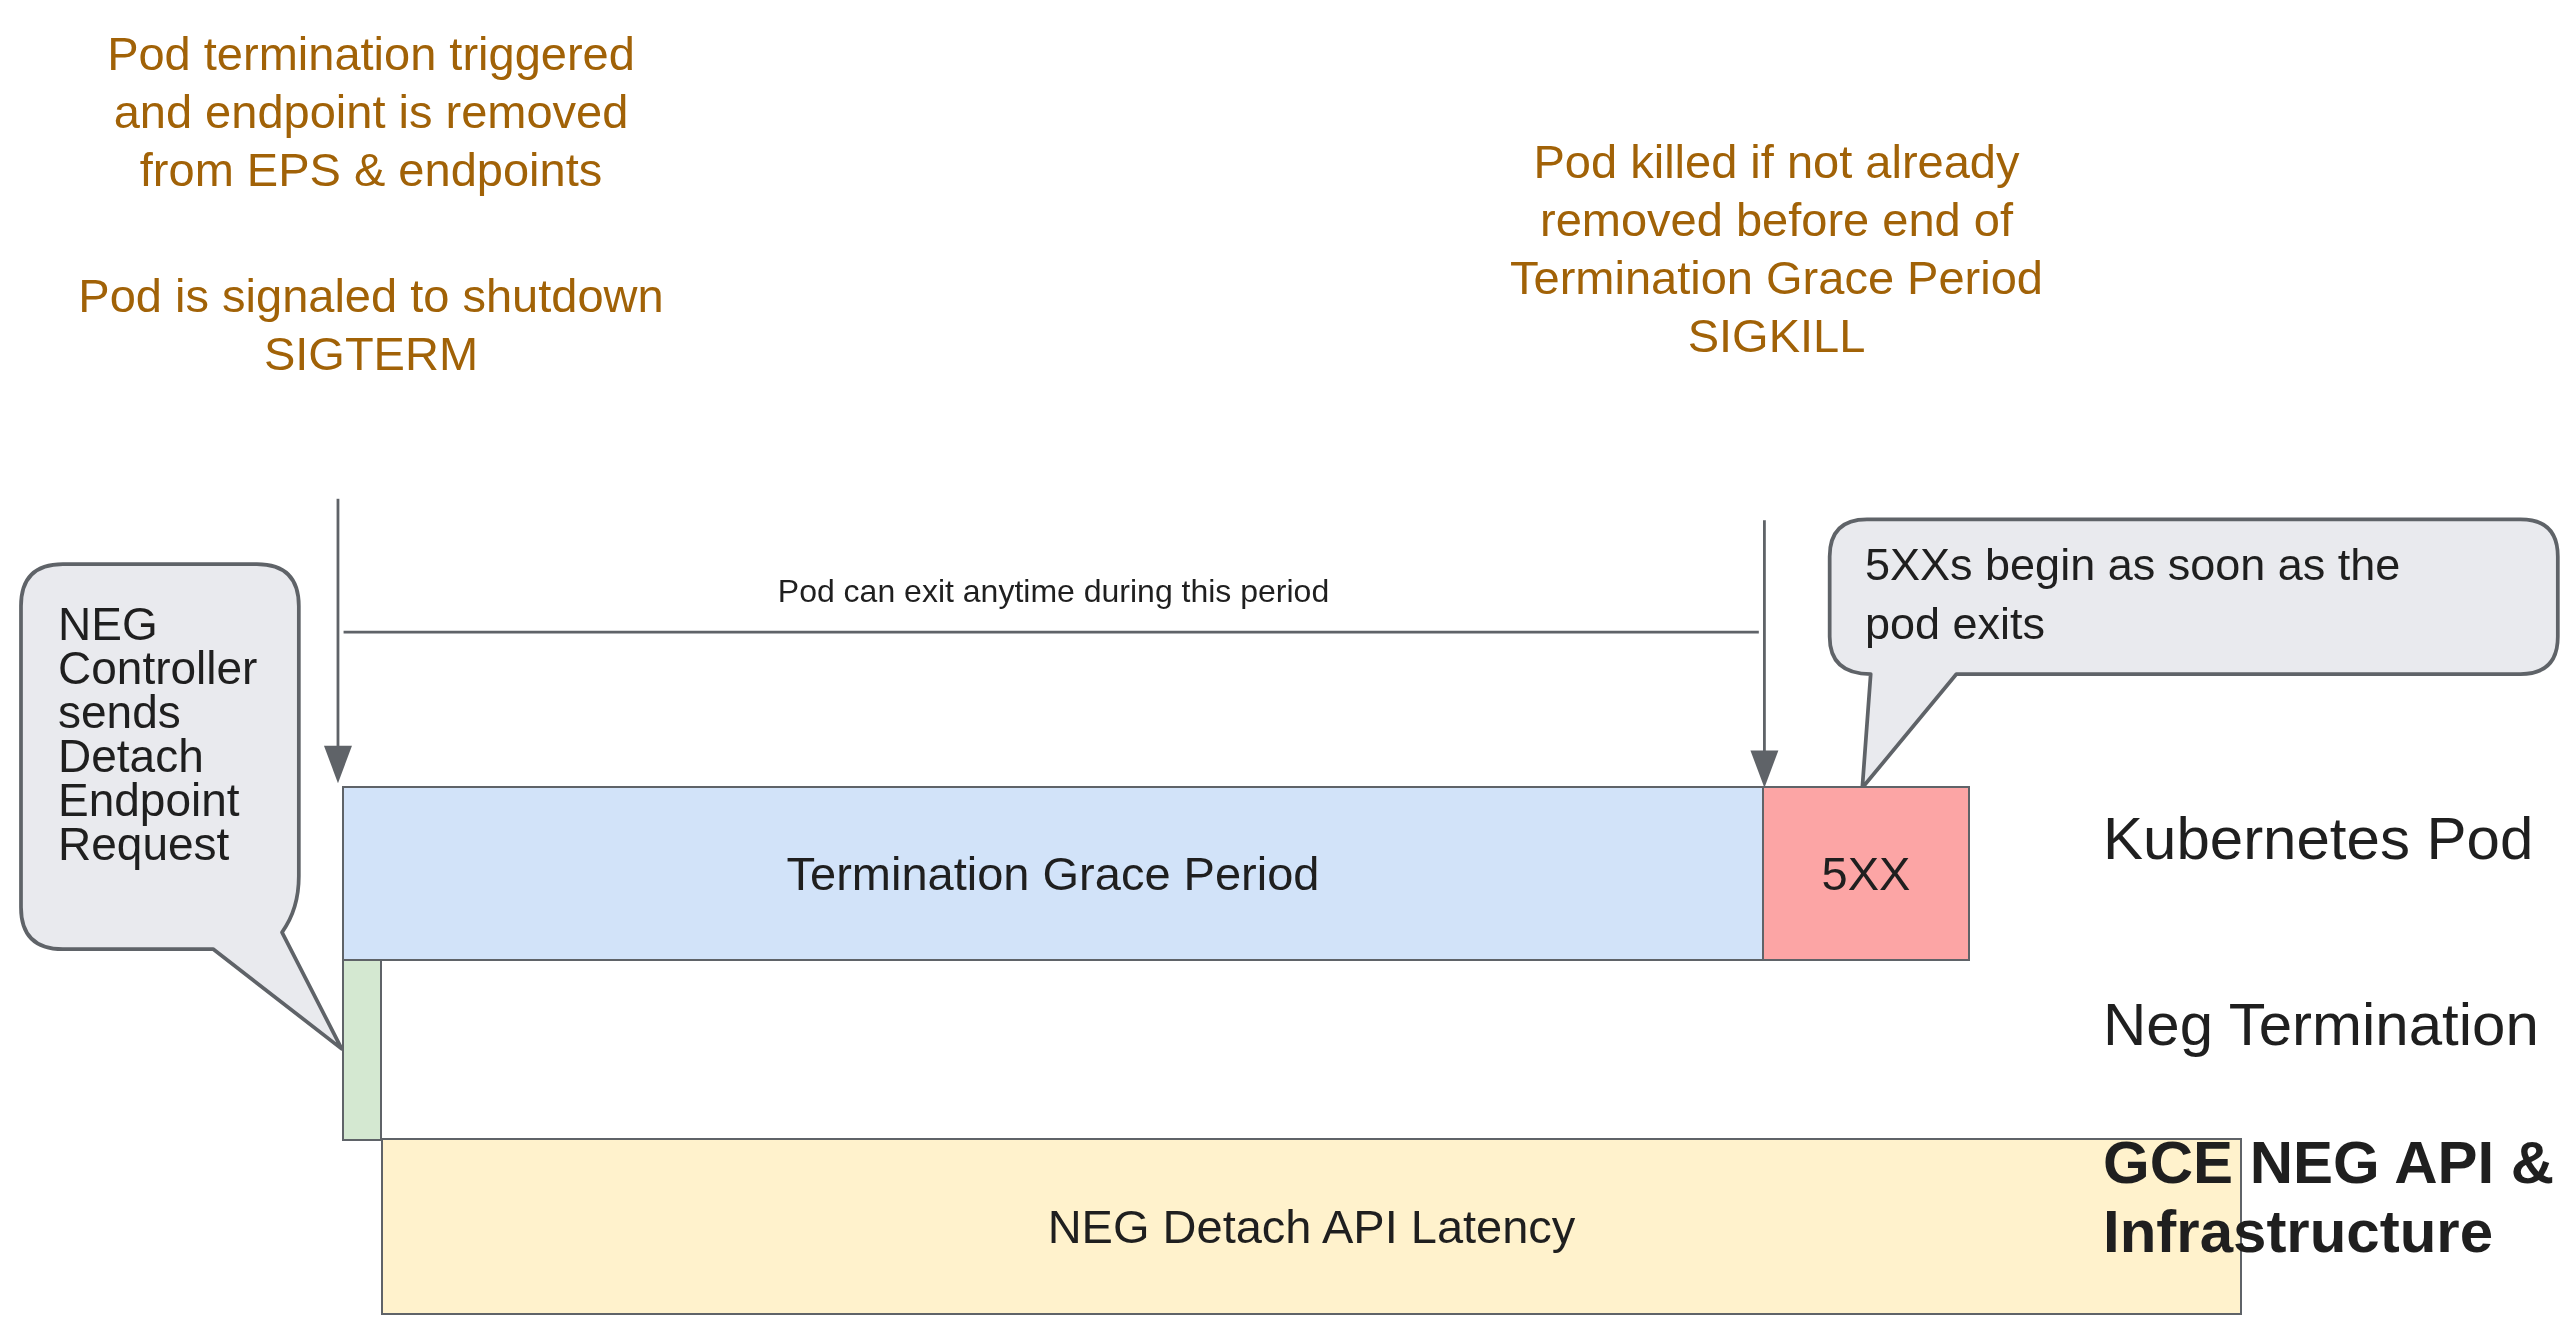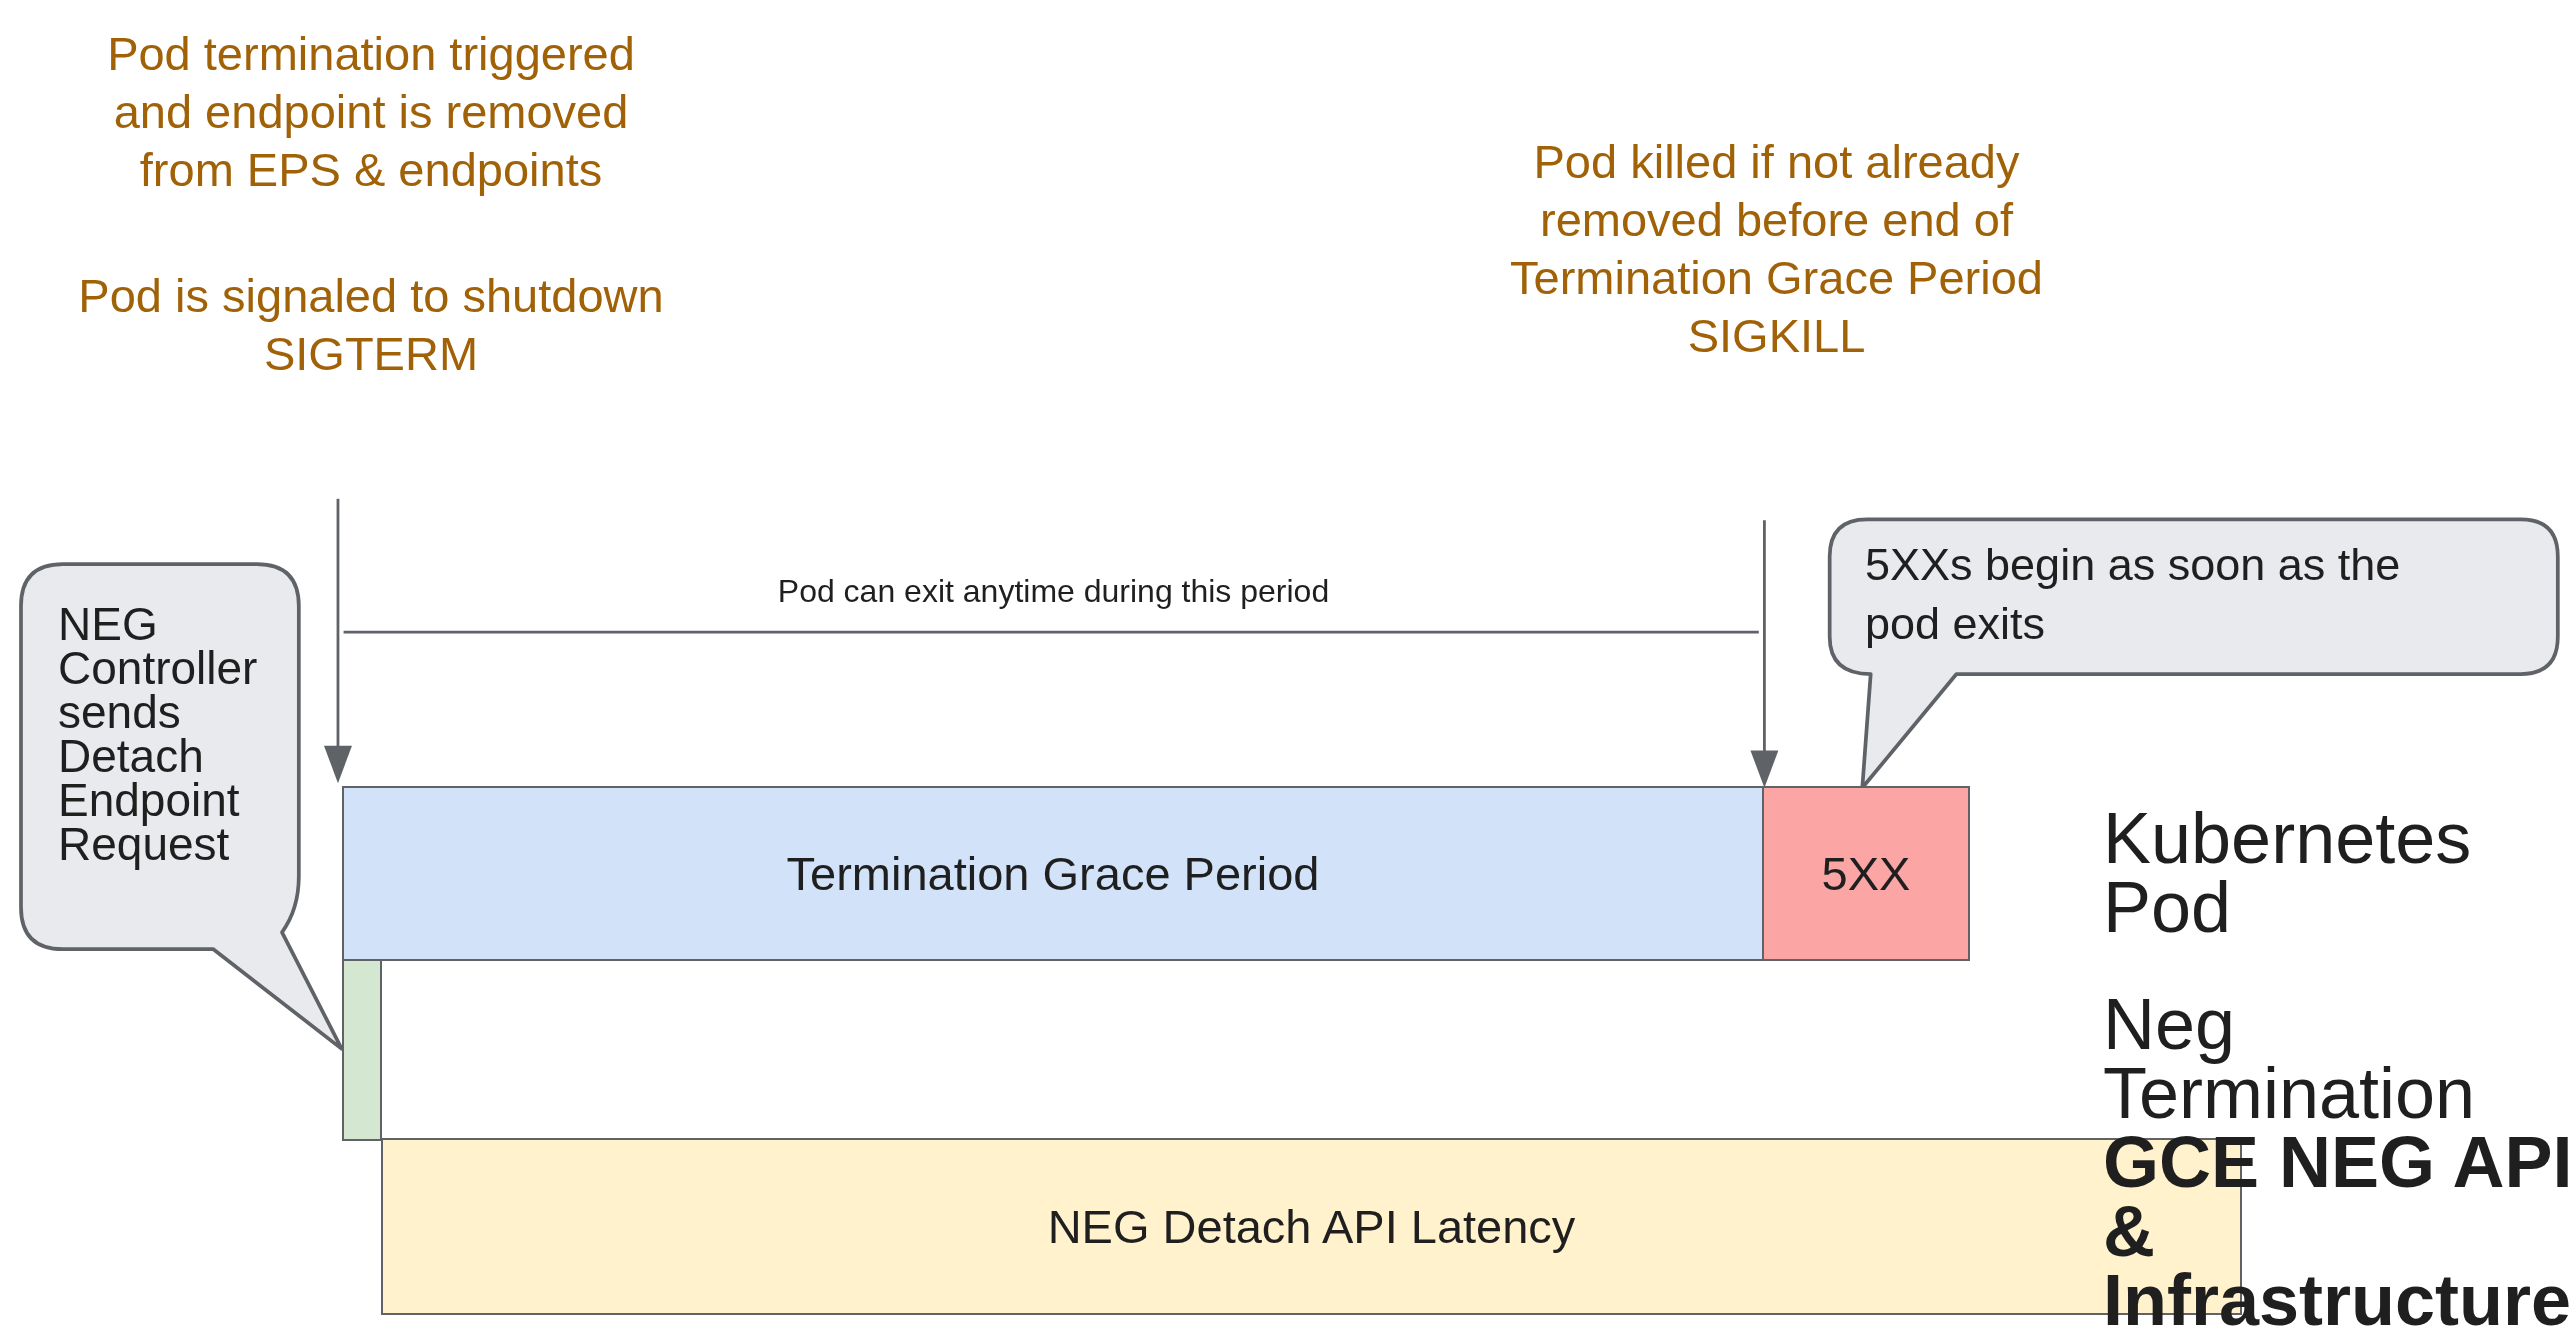--- a/index.html
+++ b/index.html
@@ -38,7 +38,7 @@
   .bar-green{background:#d4e8d1;}
   .bar-yellow{background:#fff2cc;}
   .row-label{
-    font-size:72px;
+    font-size:60px;
     line-height:69px;
     white-space:pre-line;
     color:#1f1f1f;

